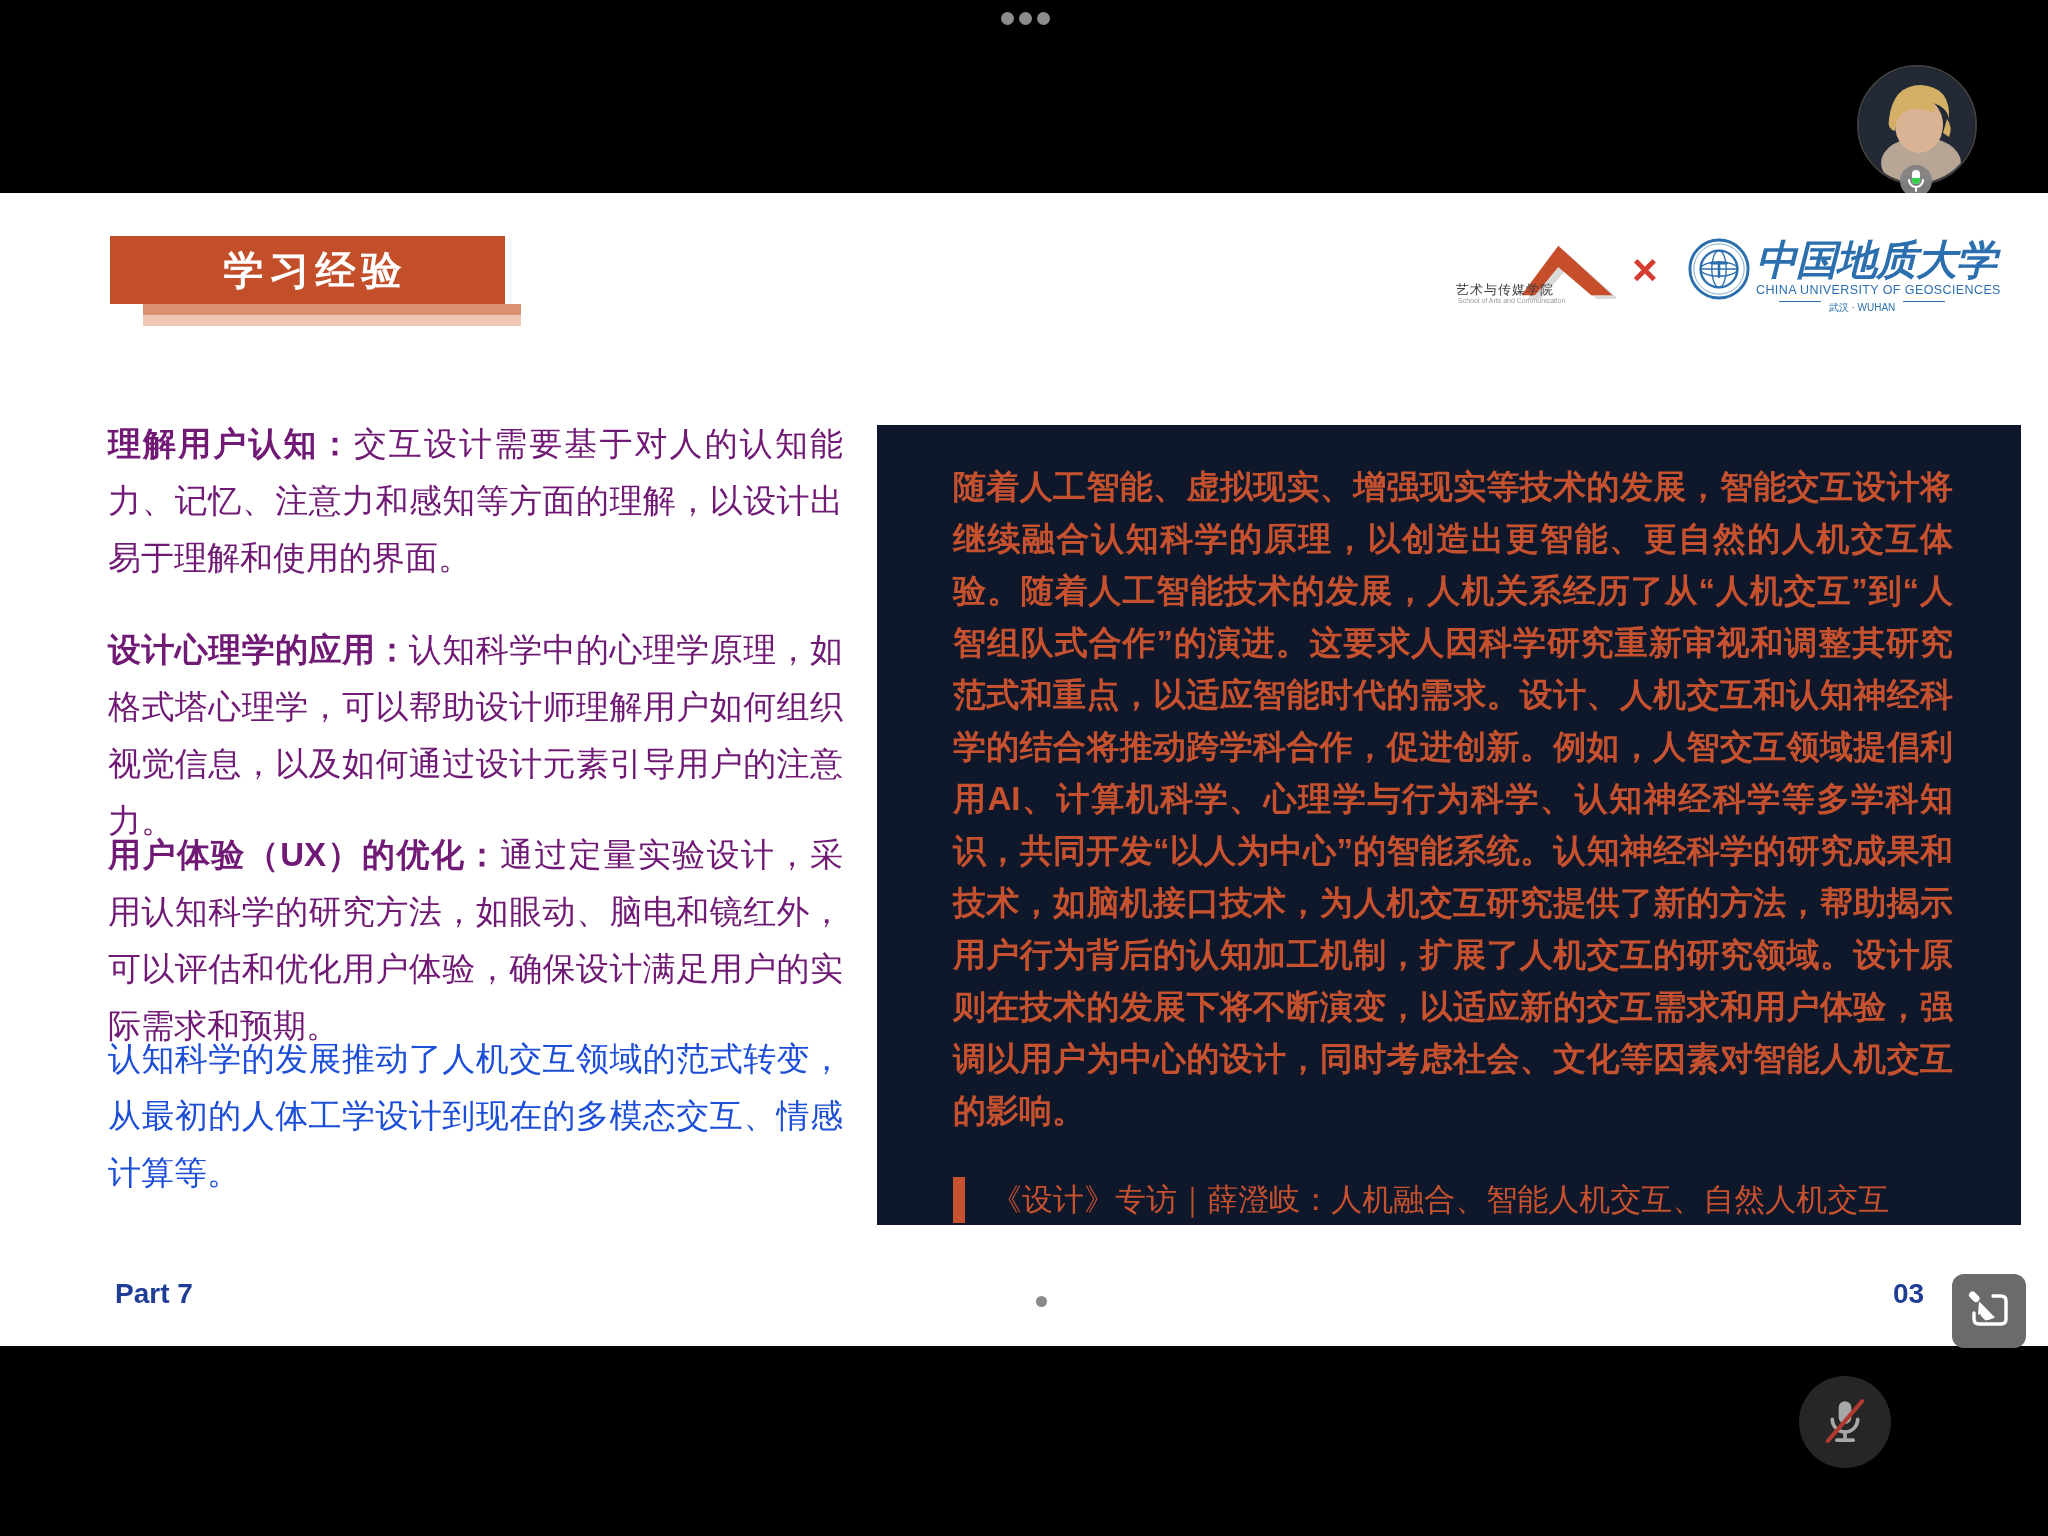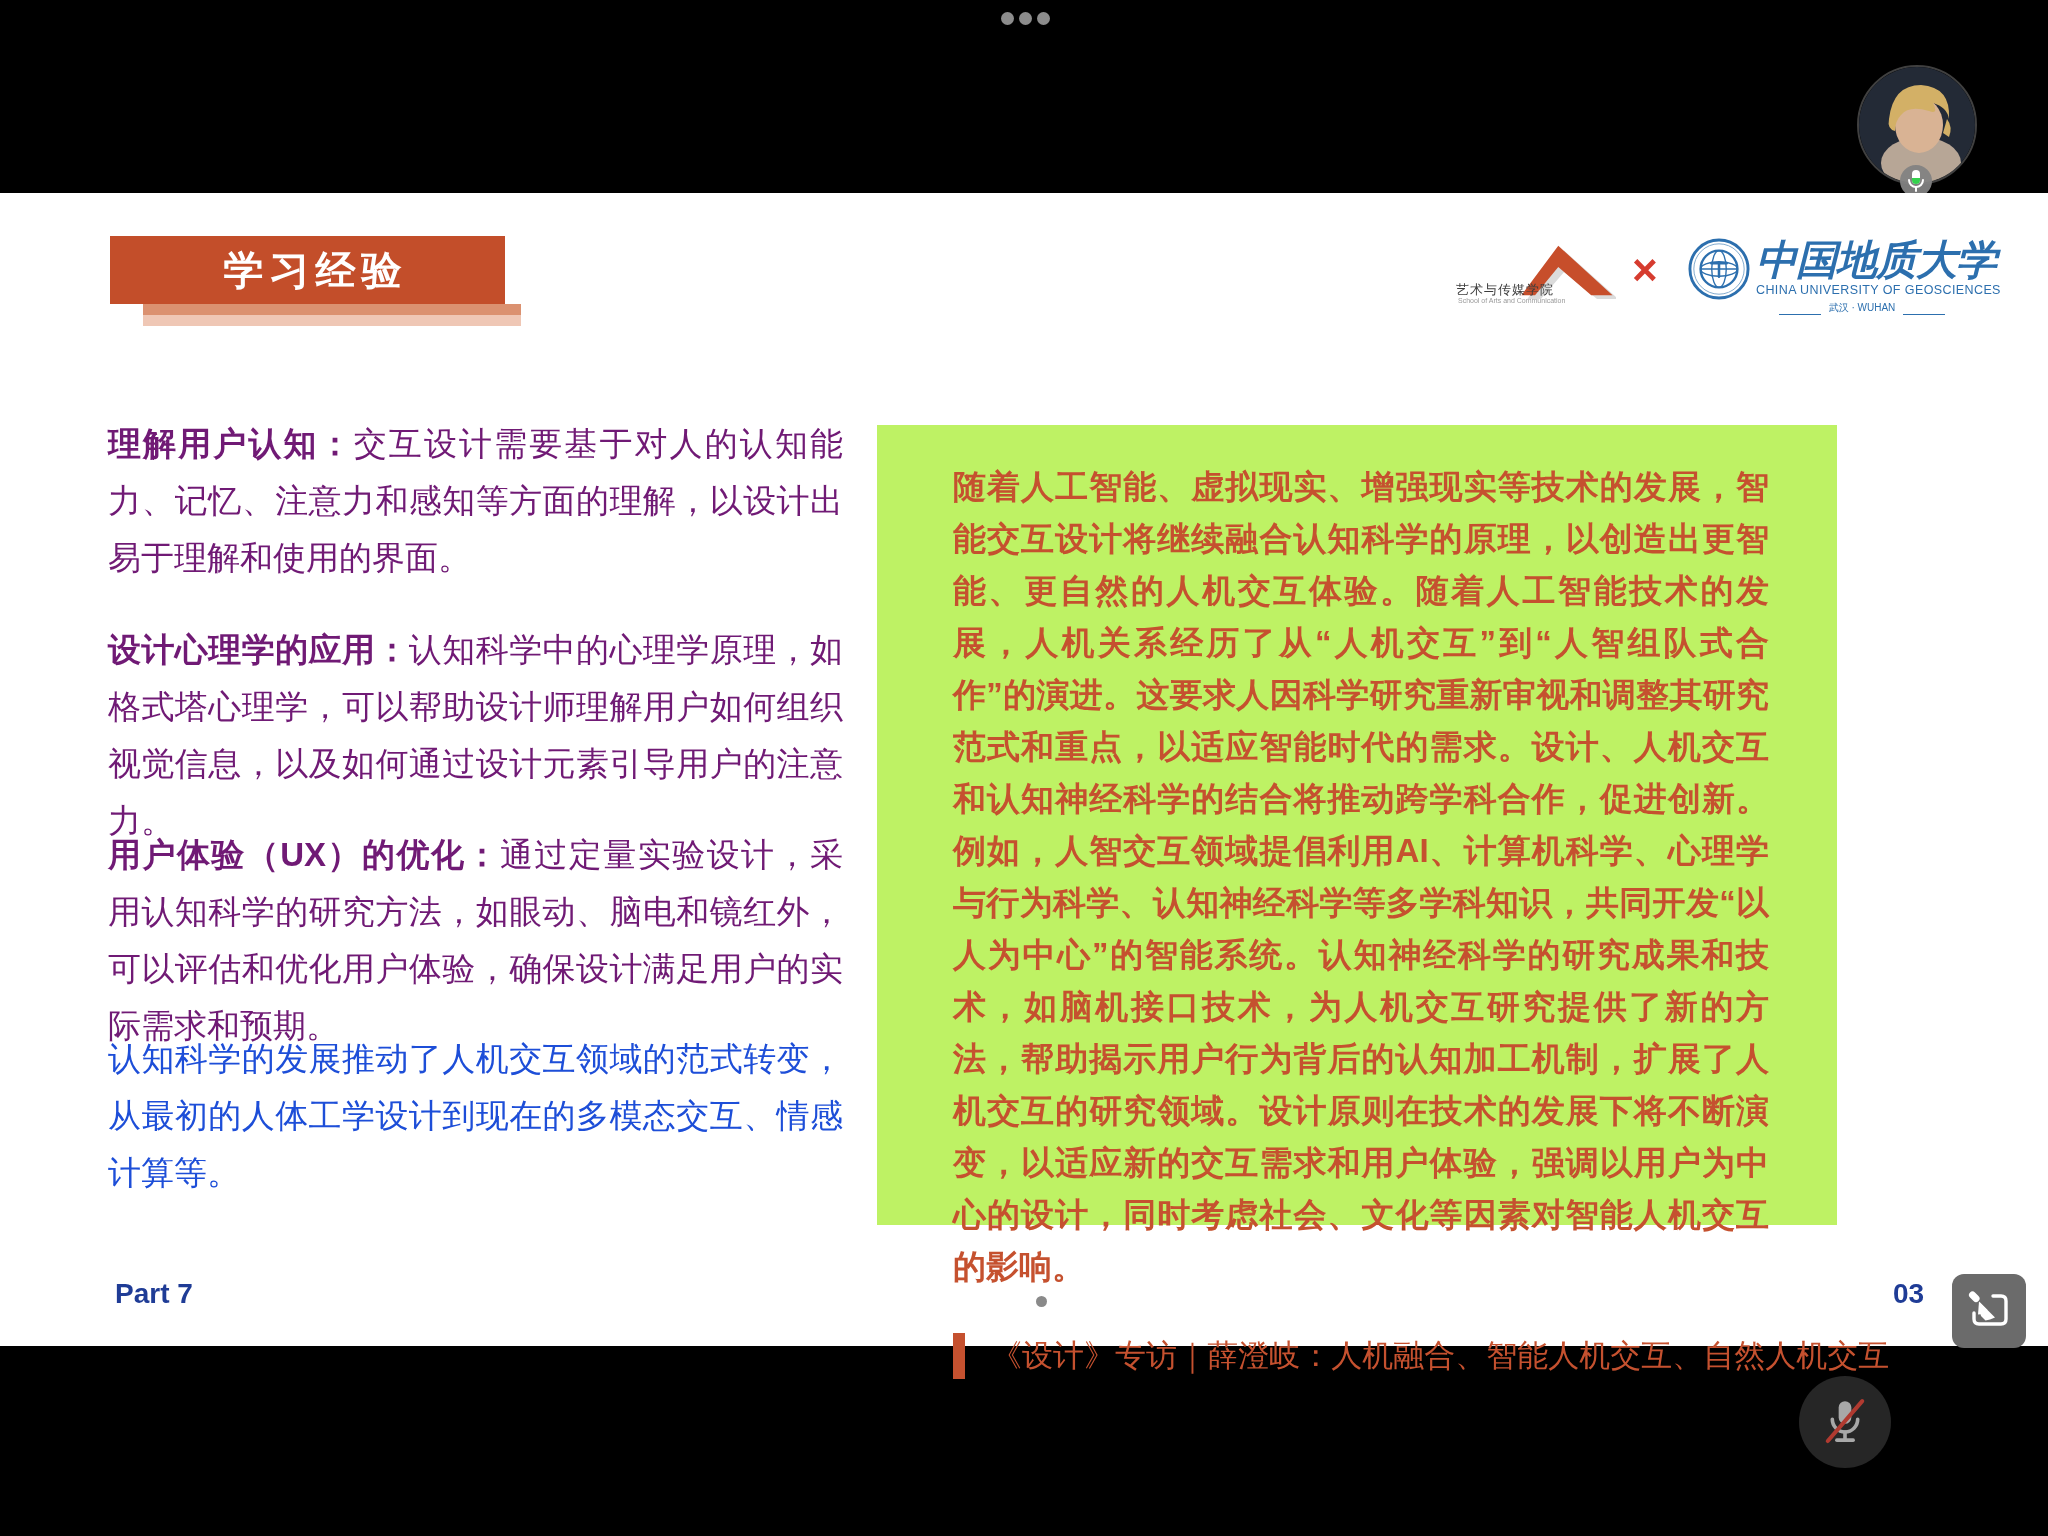--- a/index.html
+++ b/index.html
@@ -35,7 +35,7 @@
            letter-spacing:-1px;}
   .univ-en{position:absolute;left:1756px;top:90px;width:212px;font-size:12.5px;color:#2C6FAE;
            letter-spacing:.4px;white-space:nowrap;}
-  .univ-city{position:absolute;left:1756px;top:108px;width:212px;display:flex;align-items:flex-end;
+  .univ-city{position:absolute;left:1756px;top:108px;width:212px;display:flex;align-items:flex-start;
              justify-content:center;color:#2C6FAE;font-size:10px;gap:8px;}
   .univ-city::before,.univ-city::after{content:"";height:1px;background:#2C6FAE;flex:0 0 42px;}
   

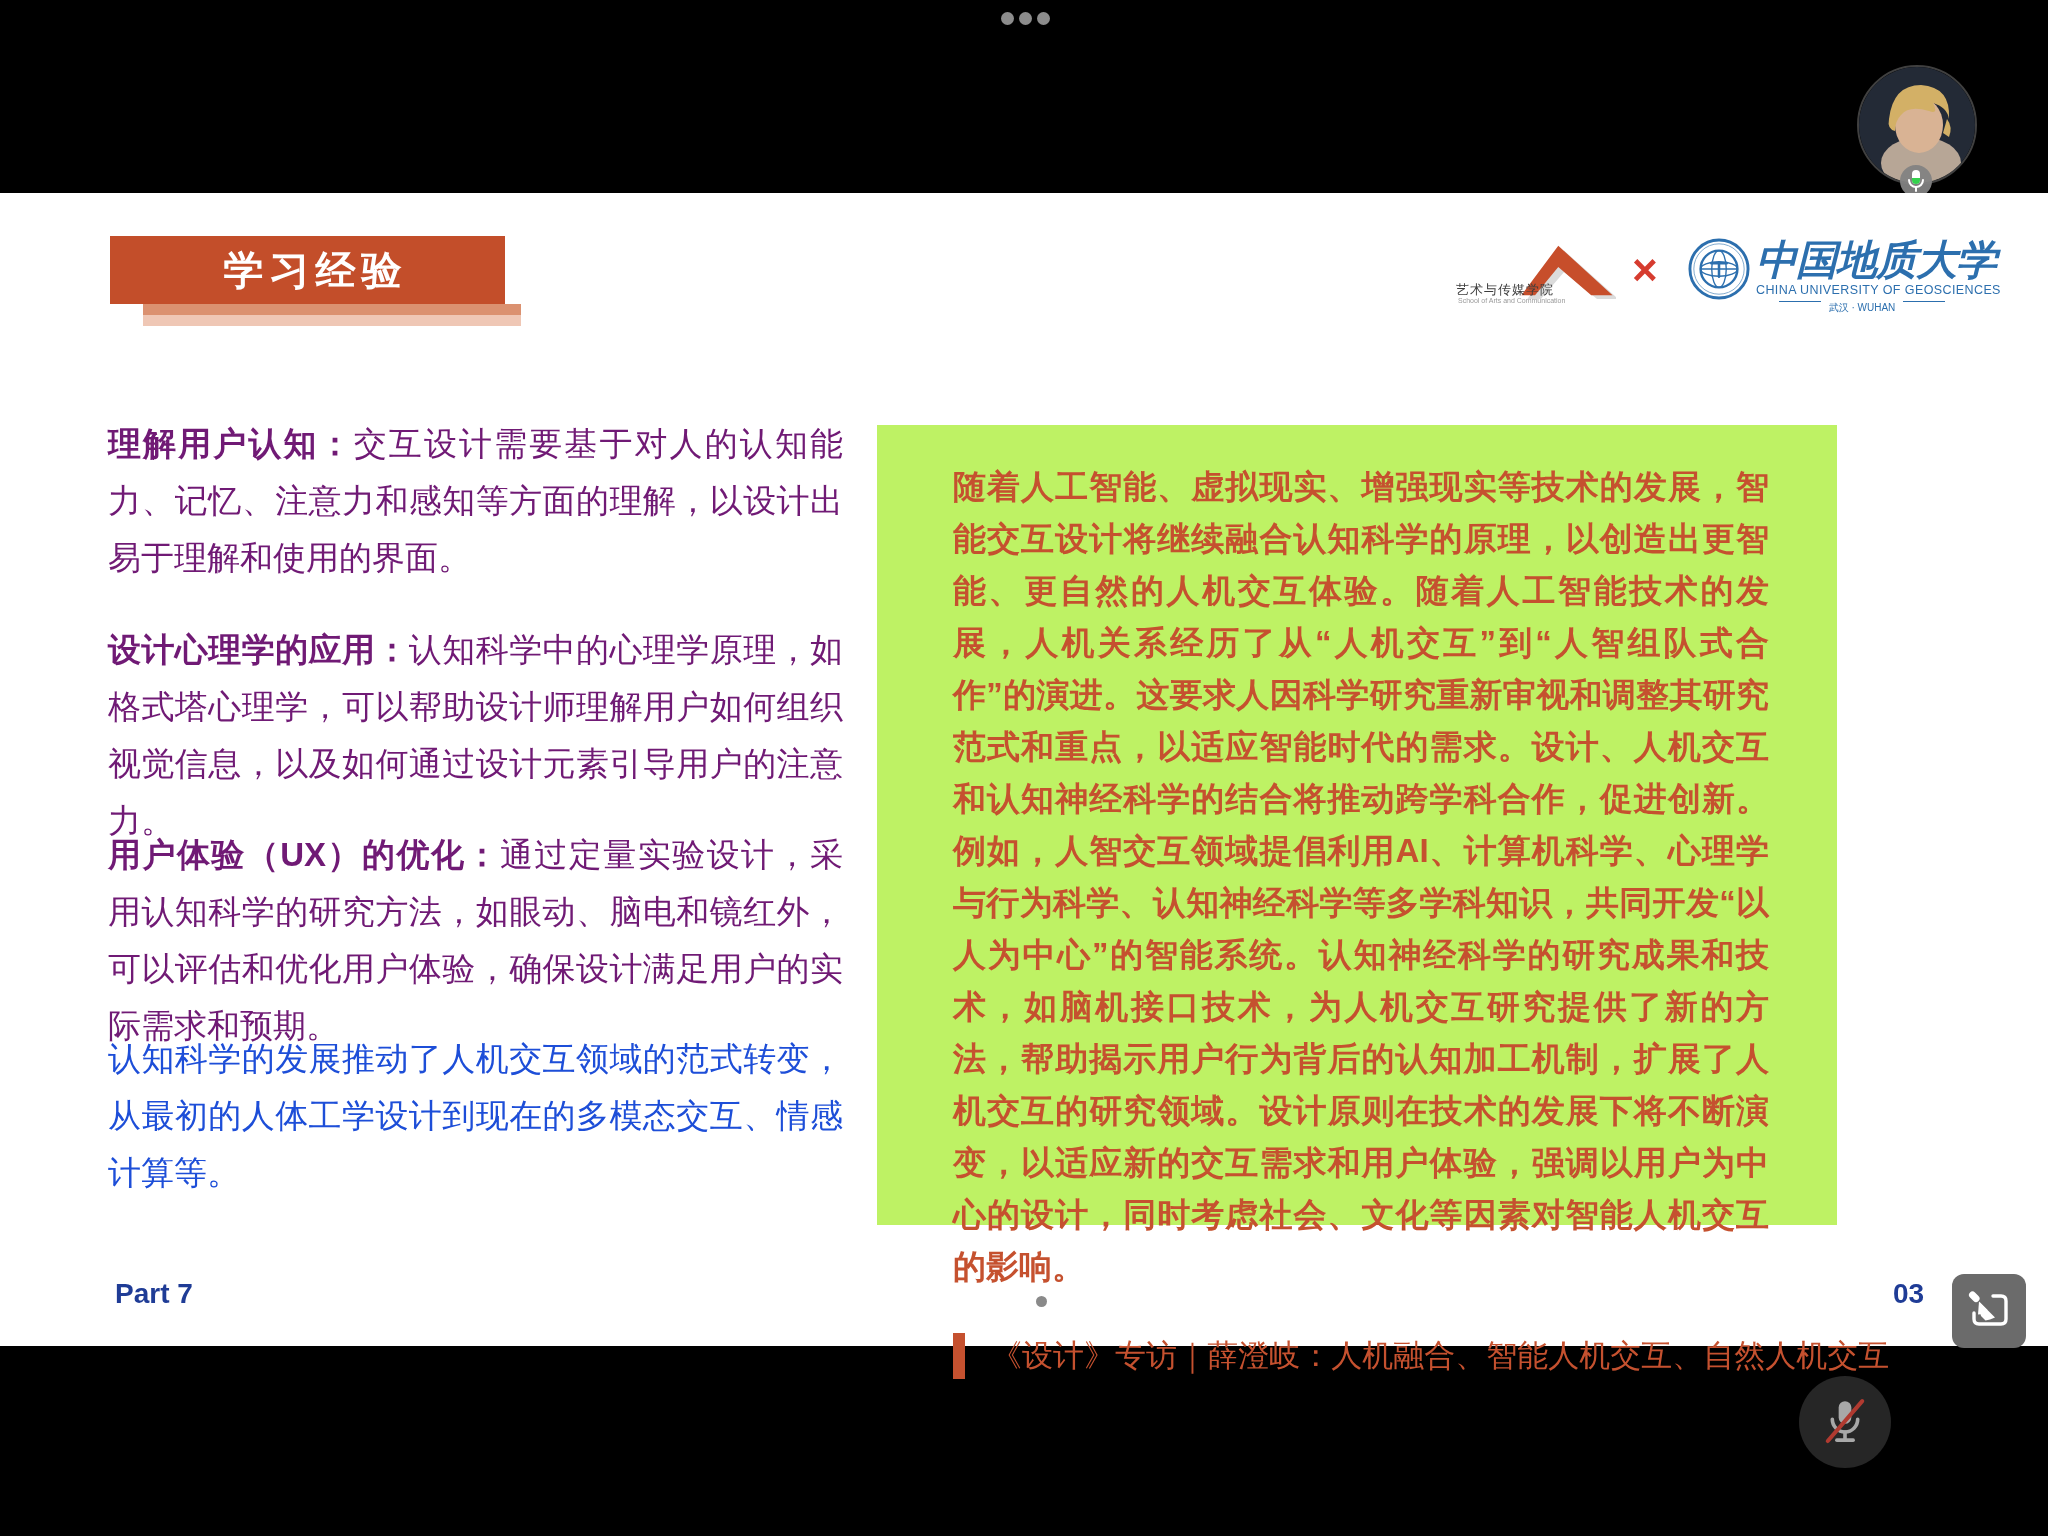--- a/index.html
+++ b/index.html
@@ -45,7 +45,7 @@
   .para.accent{color:#1d4ed8;}
   .p1{top:222px;} .p2{top:428px;} .p3{top:633px;} .p4{top:837px;}
   
-  .rbox{position:absolute;left:877px;top:232px;width:960px;height:800px;background:#bef264;
+  .rbox{position:absolute;left:877px;top:232px;width:1144px;height:800px;background:#0f172a;
         box-sizing:border-box;padding:36px 68px 0 76px;}
   .rbox-text{font-size:33px;line-height:52px;font-weight:bold;color:#C5512F;text-align:justify;}
   .rquote{display:flex;align-items:center;margin-top:40px;text-align:center;}

